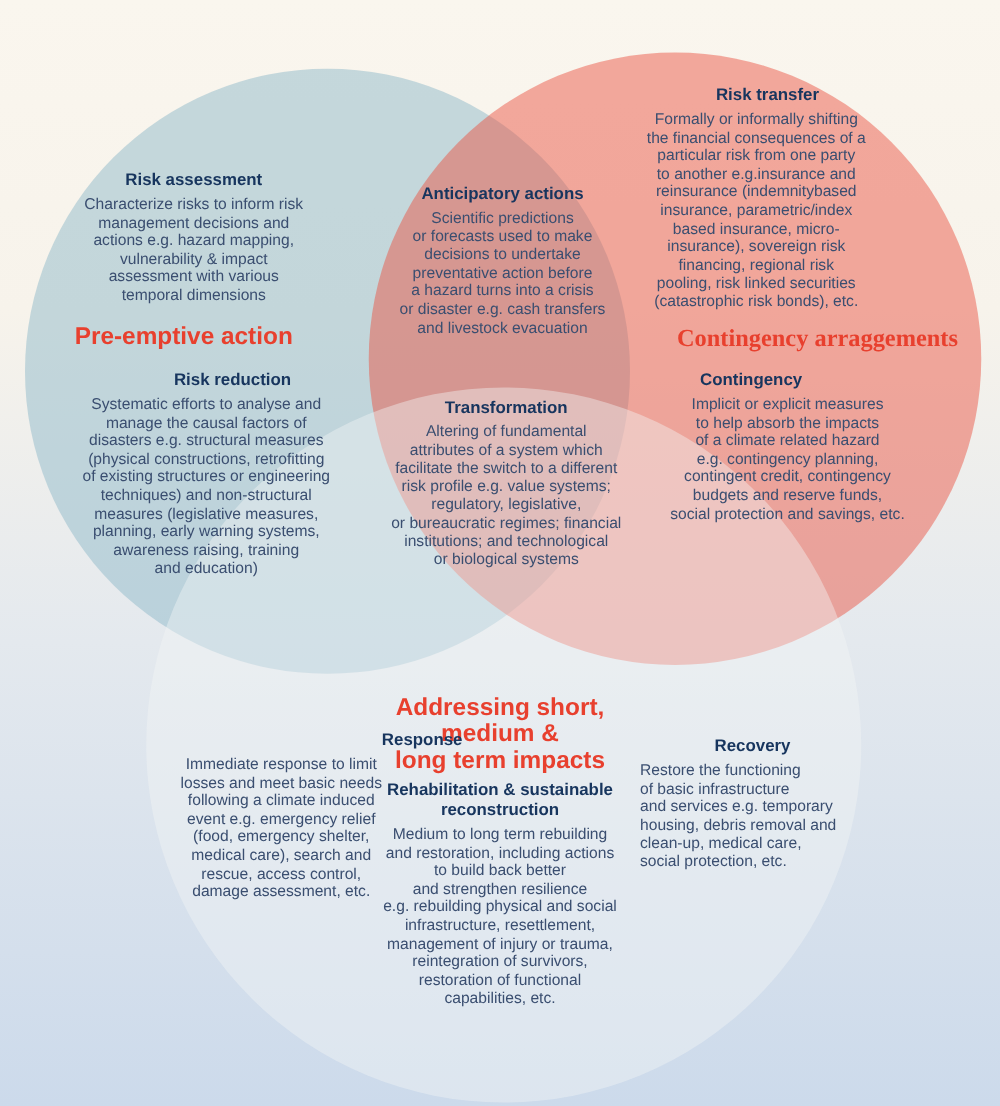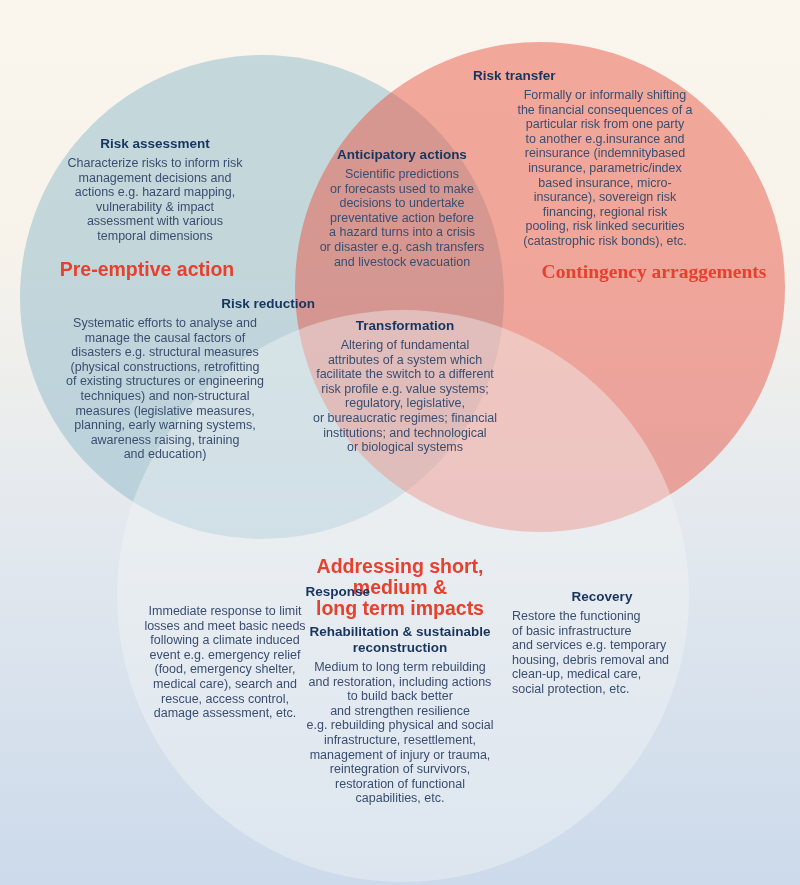--- a/index.html
+++ b/index.html
@@ -65,7 +65,7 @@
   #sec-risk-reduction .heading { text-align: right; padding-left: 42px; }
   #sec-anticipatory      { left: 290px; top: 132px; width: 224px; margin-top: 15px; }
   #sec-risk-transfer     { left: 455px; top: 68px;  width: 300px; }
-  #sec-risk-transfer .heading { text-align: left; padding-left: 18px; }
+  #sec-risk-transfer .heading { text-align: center; padding-left: 18px; }
   #sec-contingency       { left: 505px; top: 296px; width: 250px; }
   #sec-contingency .heading { text-align: left; padding-left: 55px; }
   #sec-transformation    { left: 290px; top: 318px; width: 230px; }

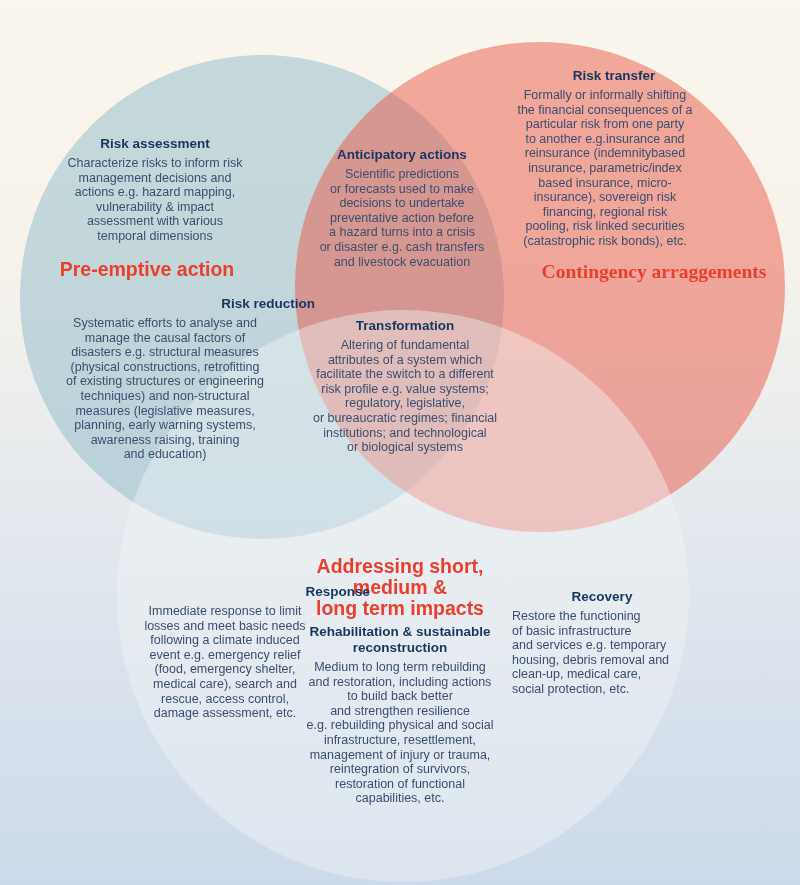--- a/index.html
+++ b/index.html
@@ -62,7 +62,7 @@
   
   #sec-risk-assessment   { left: 0px;   top: 136px; width: 310px; }
   #sec-risk-reduction    { left: 15px;  top: 296px; width: 300px; }
-  #sec-risk-reduction .heading { text-align: right; padding-left: 42px; }
+  #sec-risk-reduction .heading { text-align: center; padding-left: 42px; }
   #sec-anticipatory      { left: 290px; top: 132px; width: 224px; margin-top: 15px; }
   #sec-risk-transfer     { left: 455px; top: 68px;  width: 300px; }
   #sec-risk-transfer .heading { text-align: center; padding-left: 18px; }

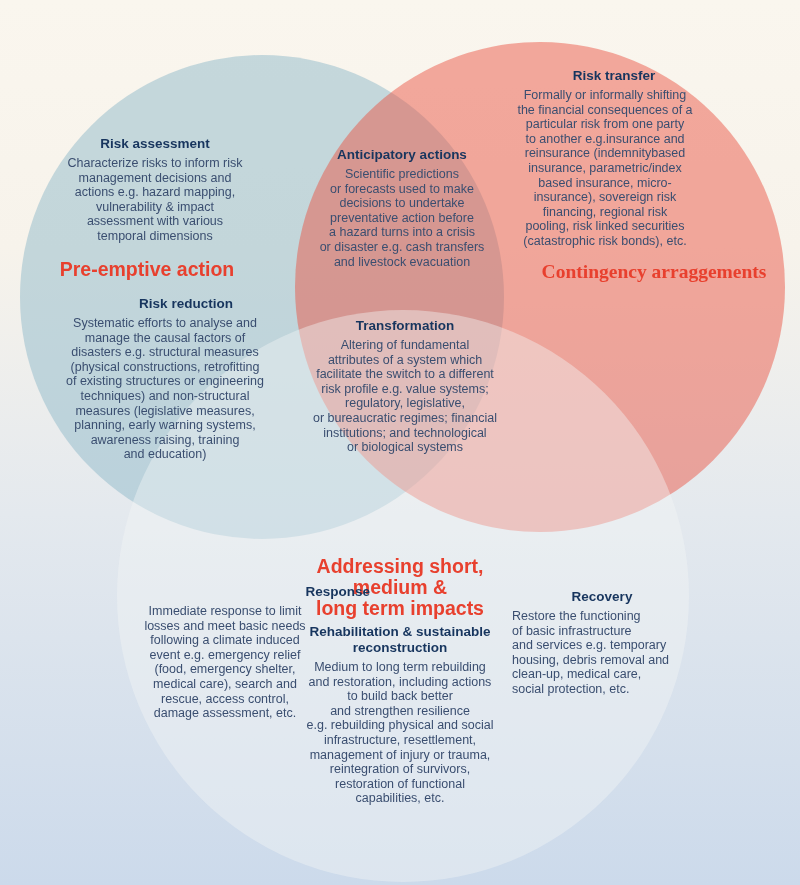--- a/index.html
+++ b/index.html
@@ -144,6 +144,16 @@
 (catastrophic risk bonds), etc.</div>
   </div>
 
+  <div class="sec ta-c" id="sec-contingency">
+    <div class="heading">Contingency</div>
+    <div class="body">Implicit or explicit measures
+to help absorb the impacts
+of a climate related hazard
+e.g. contingency planning,
+contingent credit, contingency
+budgets and reserve funds,
+social protection and savings, etc.</div>
+  </div>
 
   <div class="sec ta-c" id="sec-transformation">
     <div class="heading">Transformation</div>

